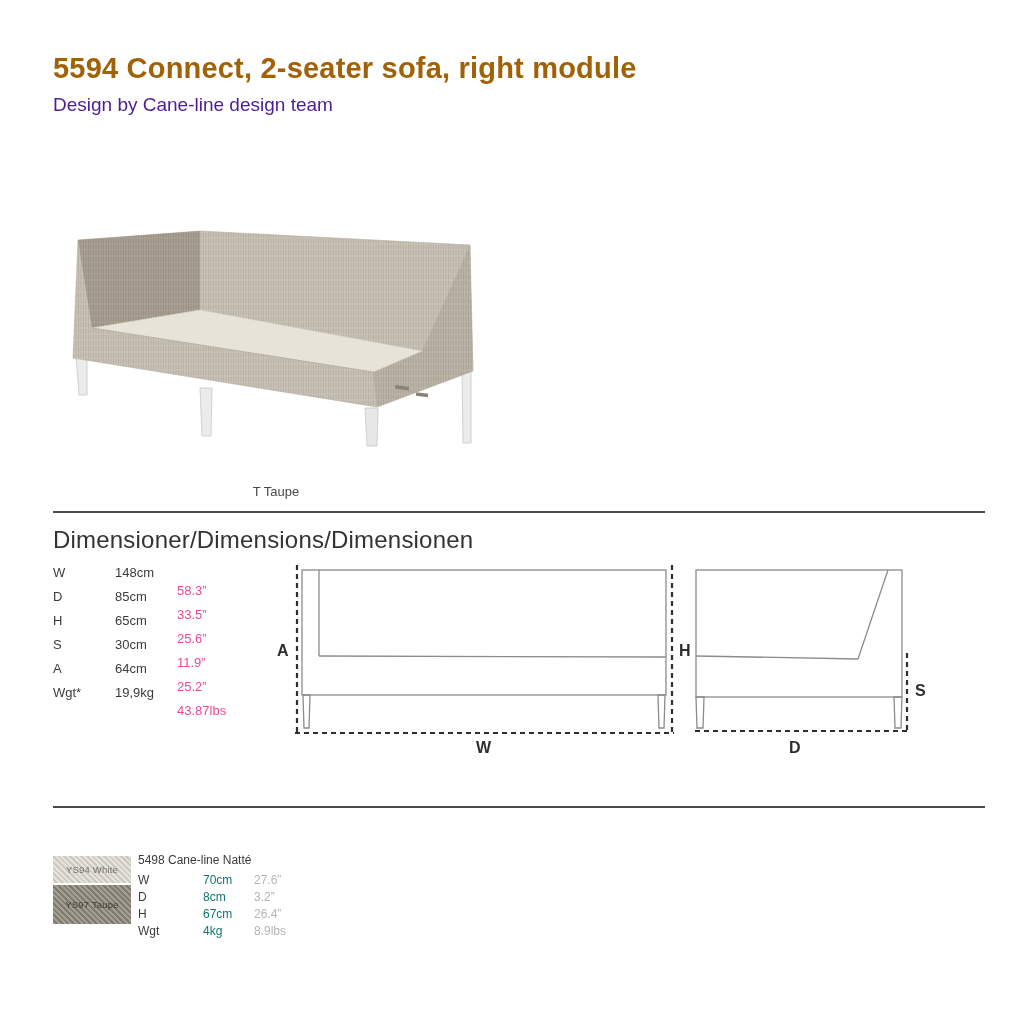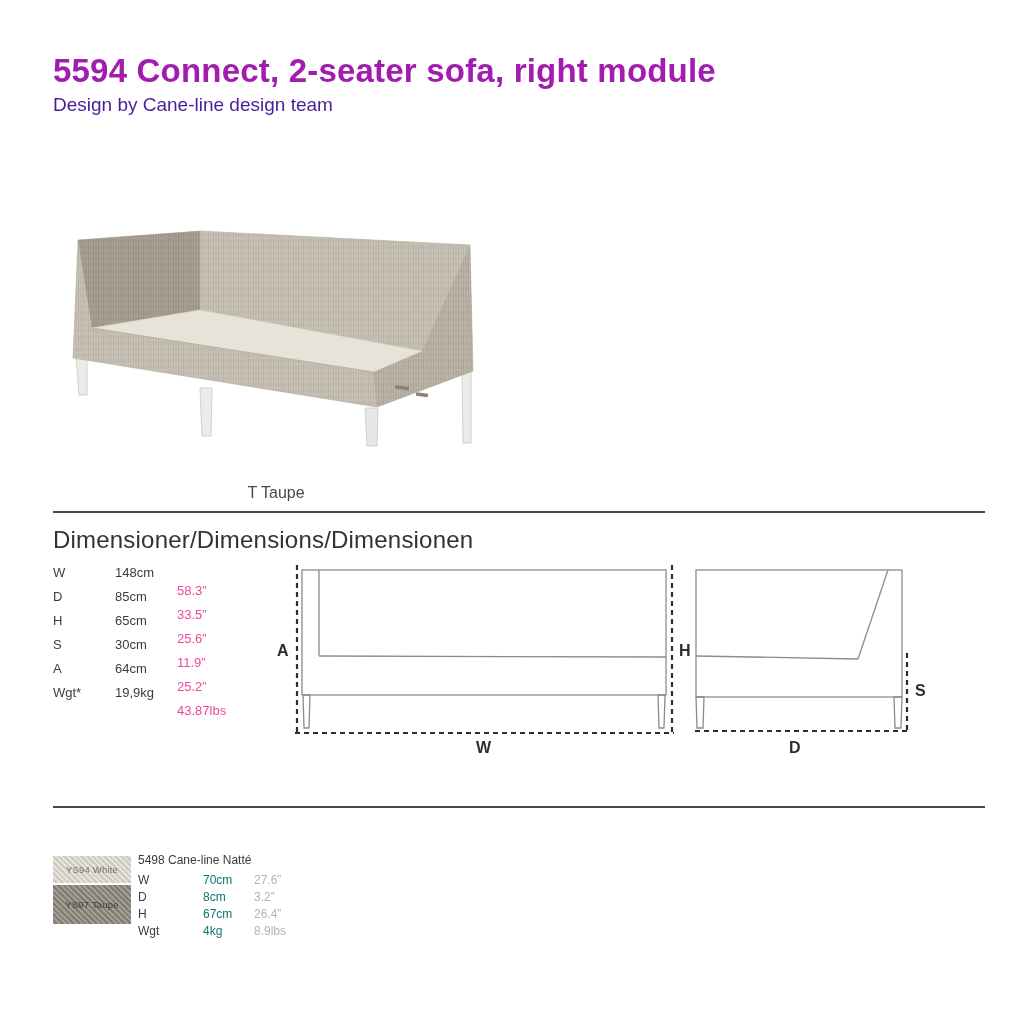--- a/index.html
+++ b/index.html
@@ -11,7 +11,7 @@
   .abs { position:absolute; }
 
   
-  .title { left:53px; top:52px; font-size:33px; font-weight:600; letter-spacing:.2px; color:#a21caf;text-align:center; }
+  .title { left:53px; top:52px; font-size:29px; font-weight:600; letter-spacing:.2px; color:#a16207;text-align:center; }
   .subtitle { left:53px; top:94px; font-size:19px; font-weight:400; color:#4c1d95; }
 
   

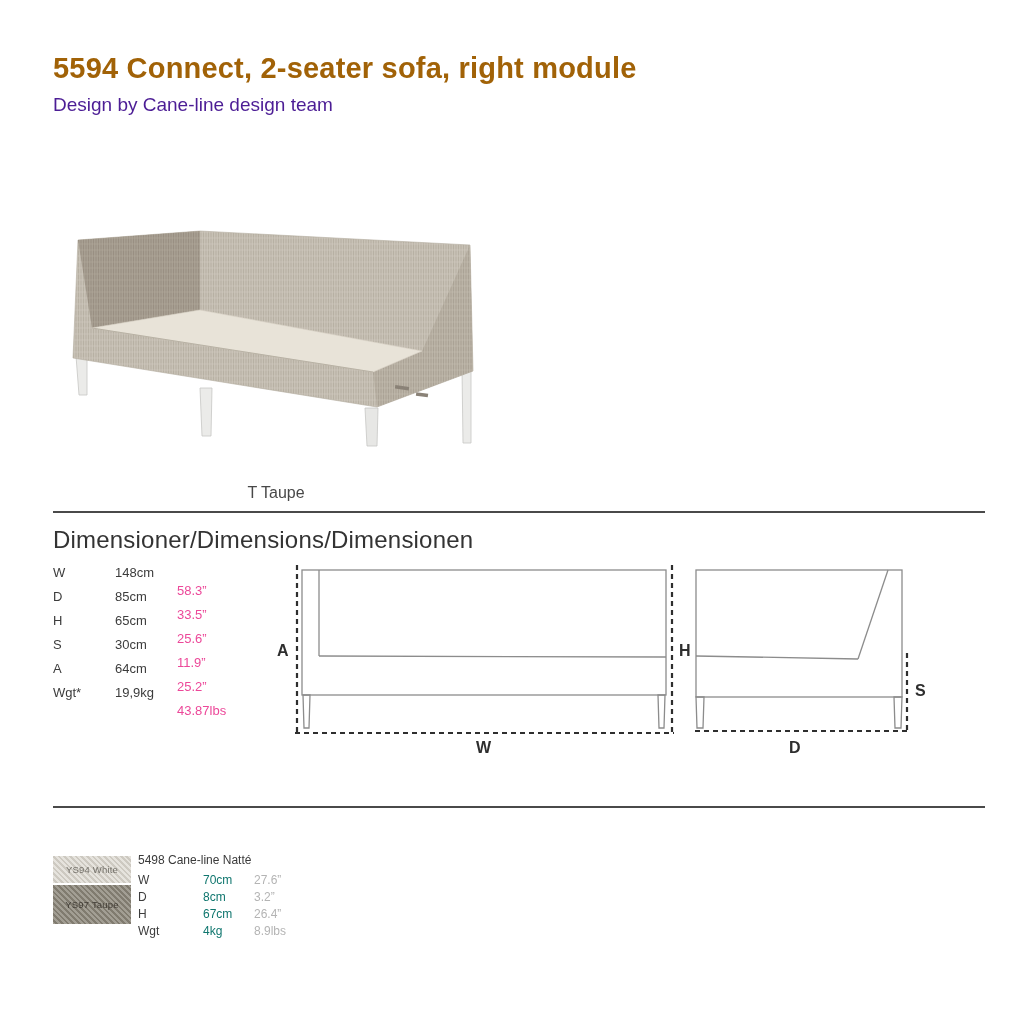--- a/index.html
+++ b/index.html
@@ -16,7 +16,7 @@
 
   
   .photo { left:70px; top:223px; width:405px; height:230px; }
-  .caption { left:216px; top:484px; width:120px; text-align:center; font-size:16px; color:#484848; }
+  .caption { left:216px; top:484px; width:120px; text-align:center; font-size:13px; color:#484848; }
 
   
   .divider { left:53px; width:932px; height:2px; background:#4a4a4a; }

